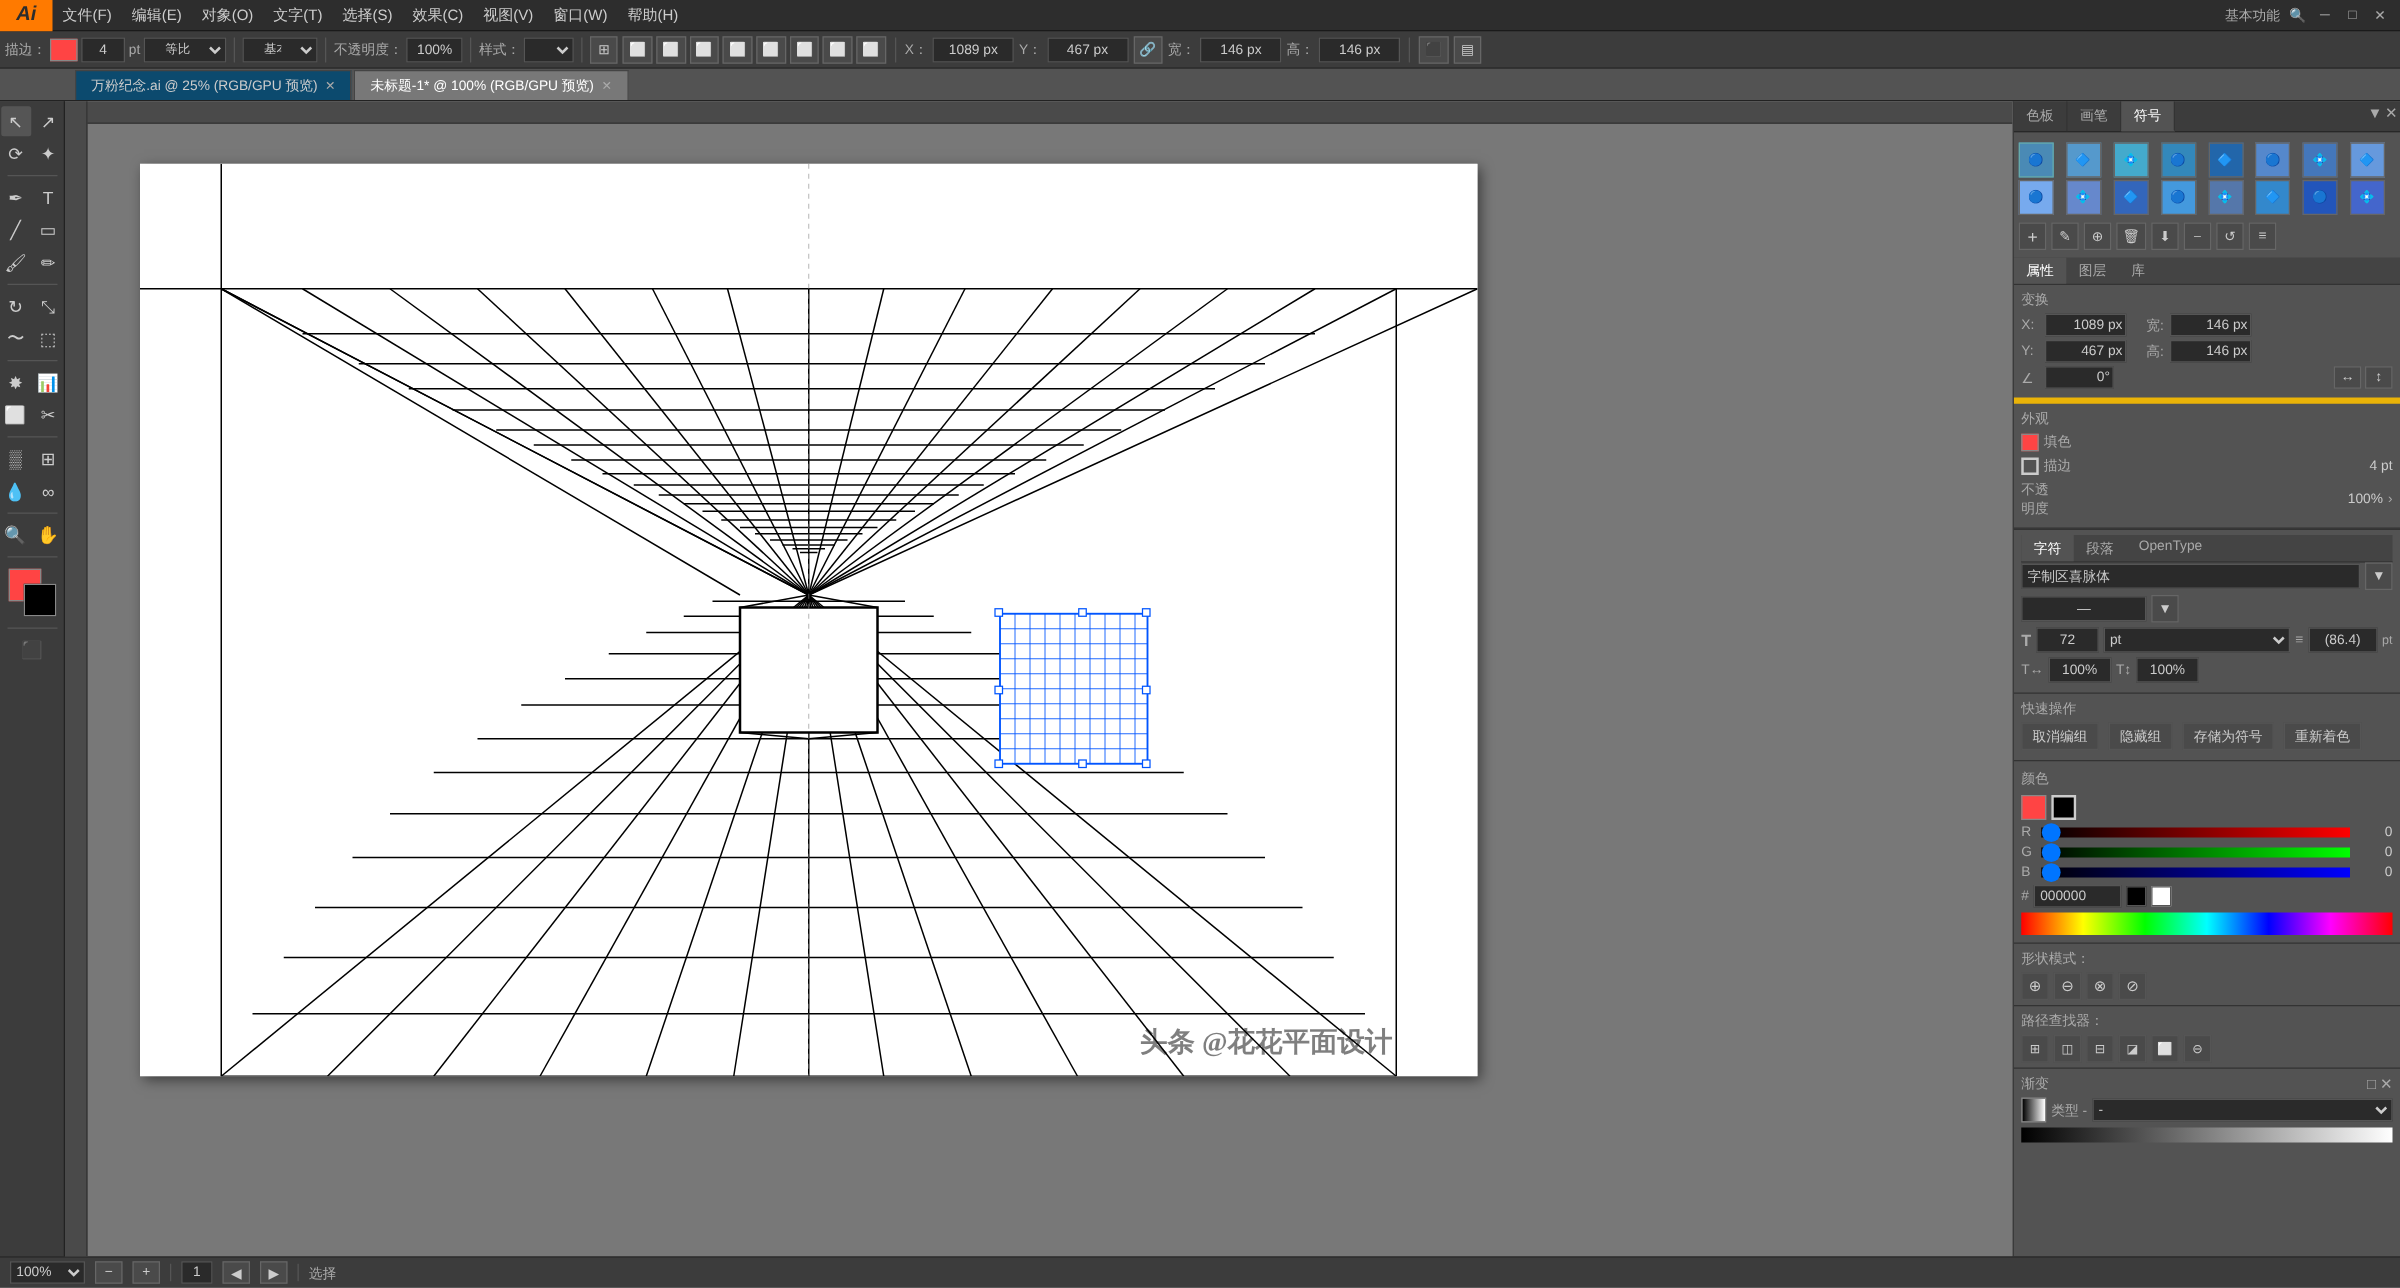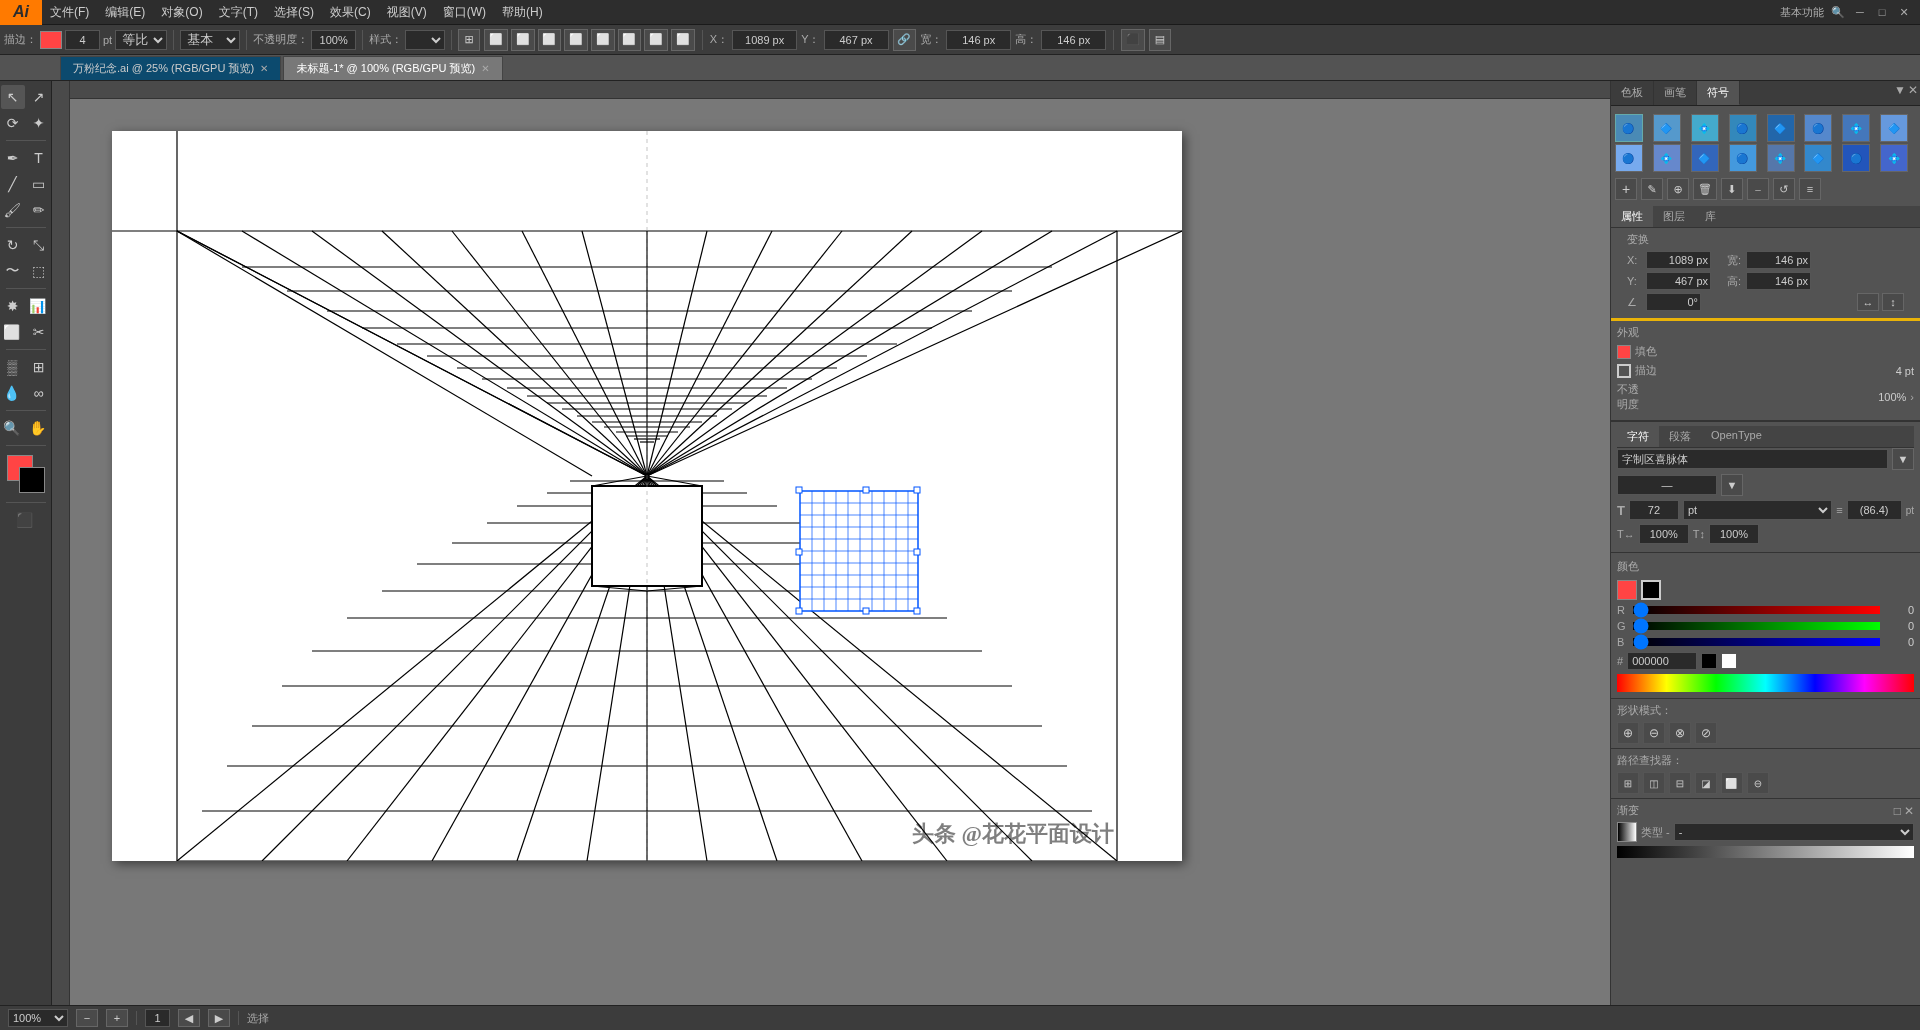--- a/index.html
+++ b/index.html
@@ -28,7 +28,7 @@
     .tb-btn { height: 22px; min-width: 22px; background: #4a4a4a; border: 1px solid #666; color: #ccc; font-size: 11px; cursor: pointer; display: flex; align-items: center; justify-content: center; padding: 0 4px; }
     .tb-label { font-size: 11px; color: #aaa; white-space: nowrap; }
     .tb-input { height: 20px; width: 50px; background: #2a2a2a; border: 1px solid #555; color: #ccc; font-size: 11px; text-align: center; padding: 0 2px; }
-    .tb-select { height: 20px; background: #2a2a2a; border: 1px solid #555; color: #ccc; font-size: 13px; padding: 0 2px; }
+    .tb-select { height: 20px; background: #2a2a2a; border: 1px solid #555; color: #ccc; font-size: 10px; padding: 0 12px; }
     .tb-sep { width: 1px; height: 20px; background: #555; margin: 0 3px; }
 
     

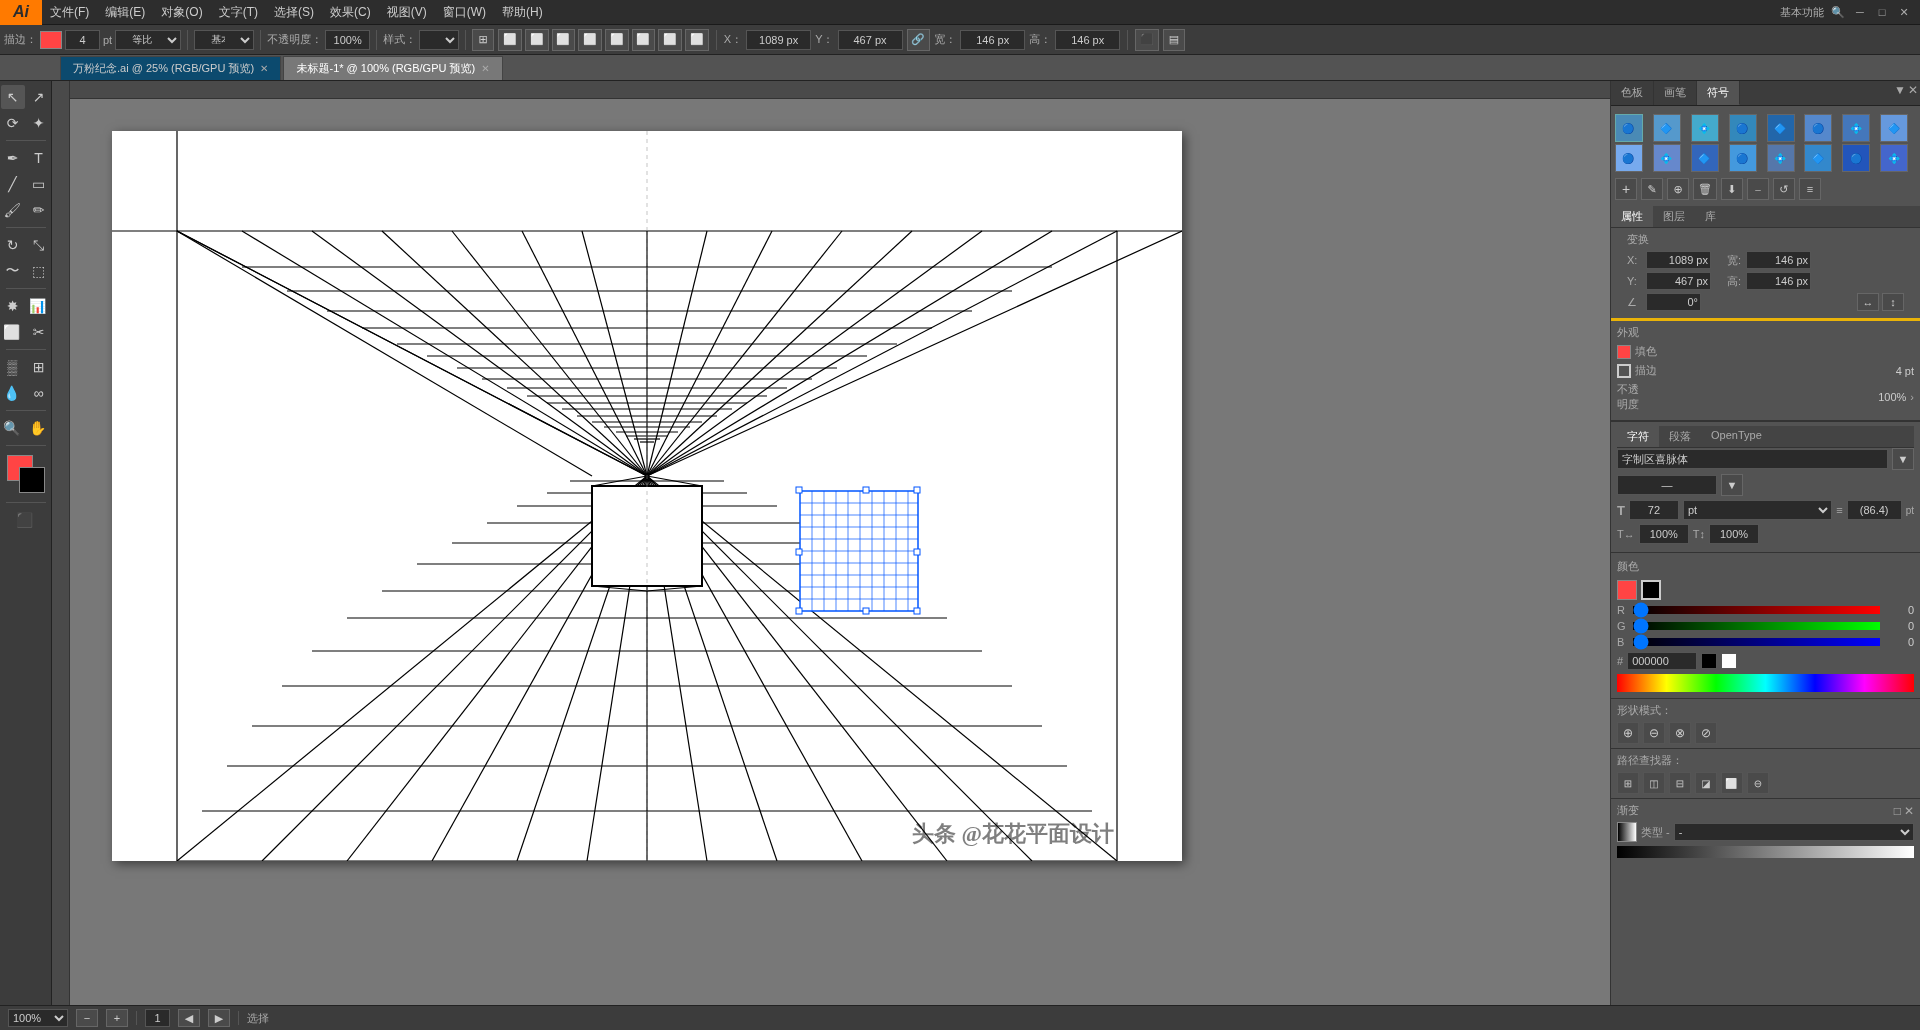--- a/index.html
+++ b/index.html
@@ -133,7 +133,7 @@
     #ruler-v { position: absolute; top: 0; left: 0; width: 18px; height: 100%; background: #4a4a4a; border-right: 1px solid #333; }
 
     
-    #transform-panel { padding: 4px 16px; border-bottom: 3px solid #eab308; }
+    #transform-panel { padding: 4px 6px; border-bottom: 5px solid #eab308; }
     .transform-row { display: flex; align-items: center; gap: 3px; margin-bottom: 3px; font-size: 11px; }
     .t-label { color: #aaa; width: 16px; font-size: 11px; }
     .t-input { height: 18px; width: 65px; background: #2a2a2a; border: 1px solid #555; color: #ccc; font-size: 11px; text-align: right; padding: 0 2px; }

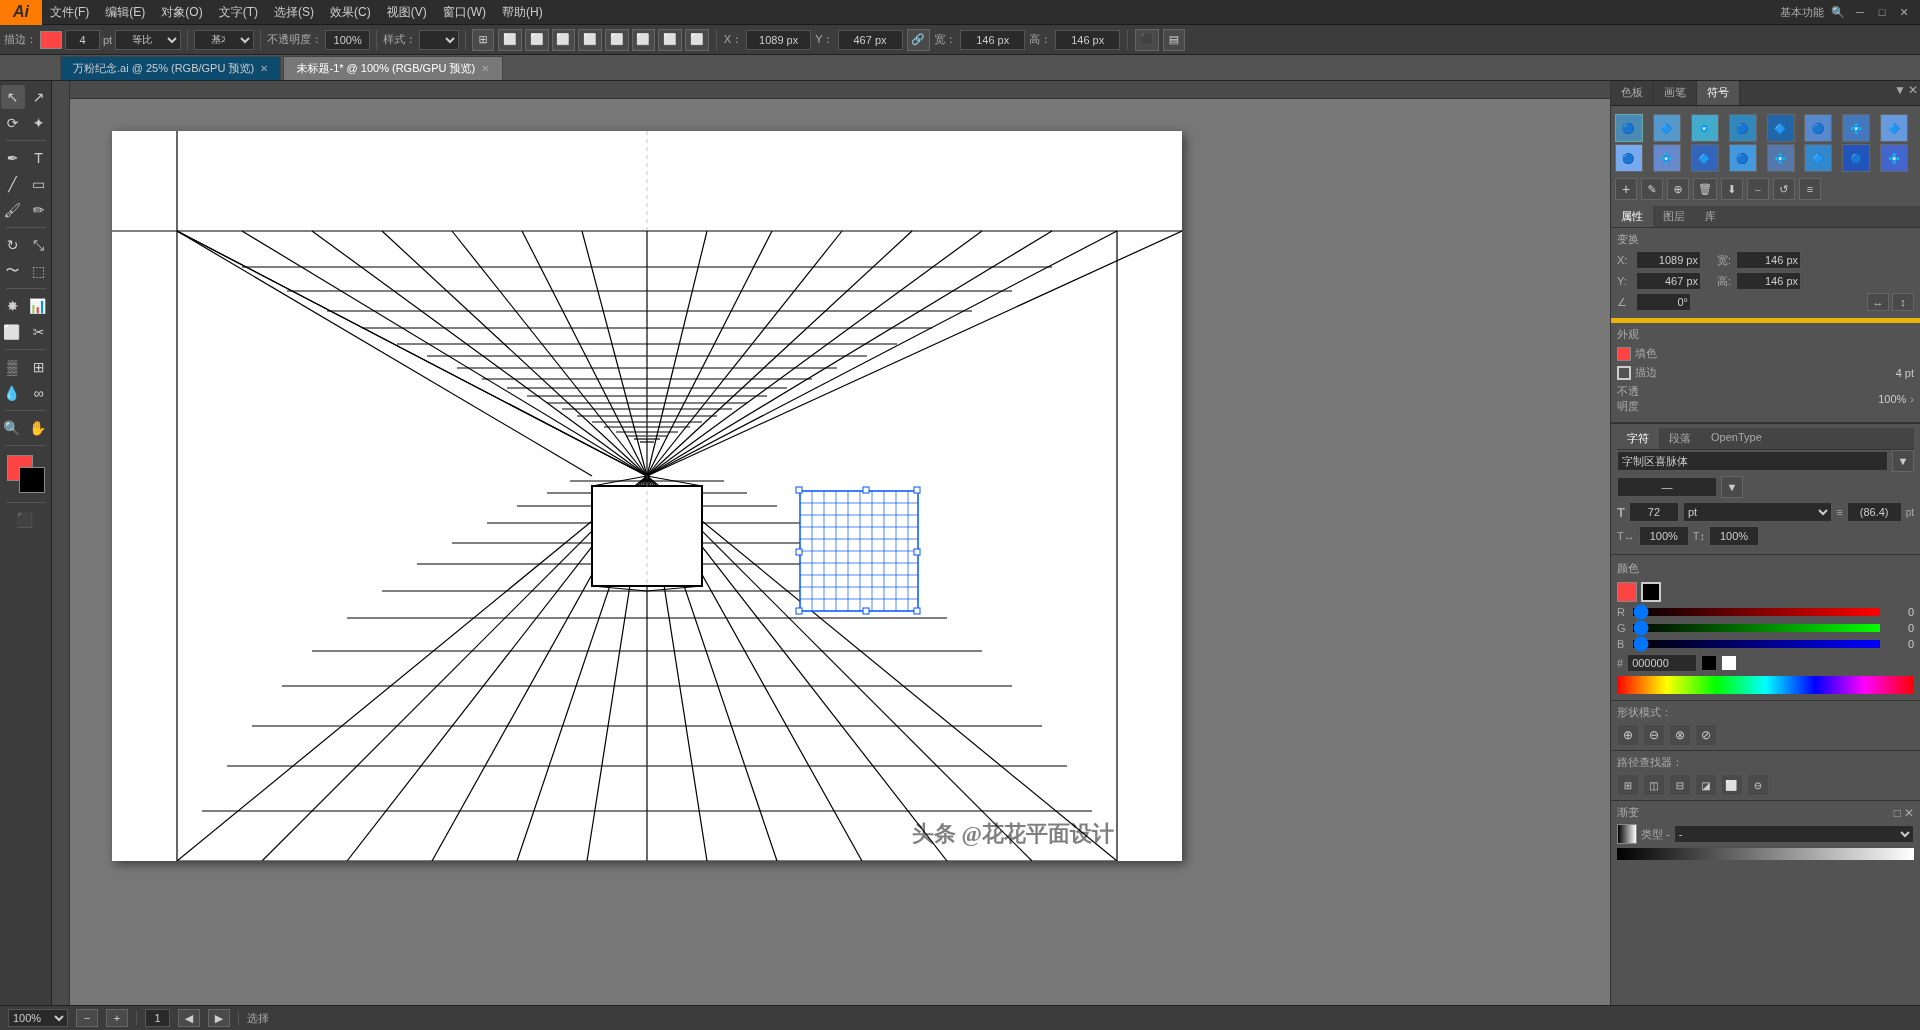--- a/index.html
+++ b/index.html
@@ -566,6 +566,15 @@
       </div>
     </div>
 
+    <div id="quick-ops">
+      <div style="font-size:11px; color:#aaa; margin-bottom:4px;">快速操作</div>
+      <div style="display:flex; flex-wrap:wrap; gap:4px;">
+        <button class="quick-btn">取消编组</button>
+        <button class="quick-btn">隐藏组</button>
+        <button class="quick-btn">存储为符号</button>
+        <button class="quick-btn">重新着色</button>
+      </div>
+    </div>
 
     <div id="color-panel">
       <div class="color-panel-title">颜色</div>

